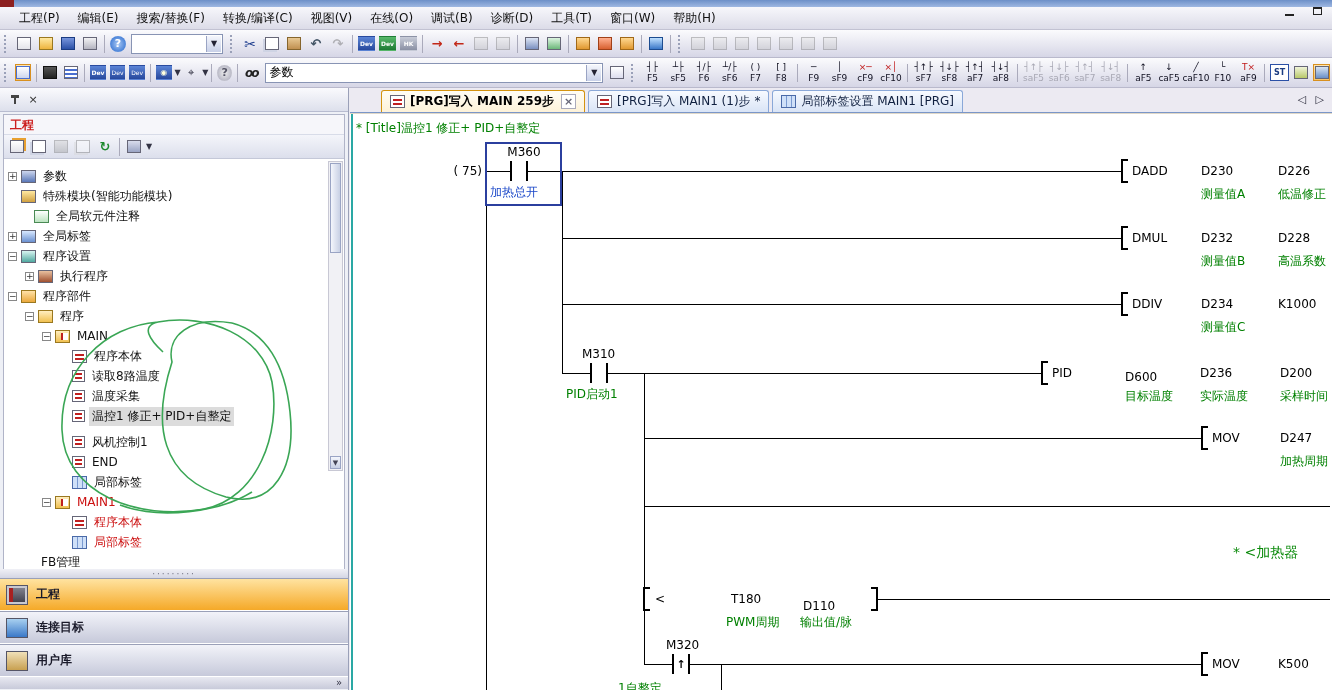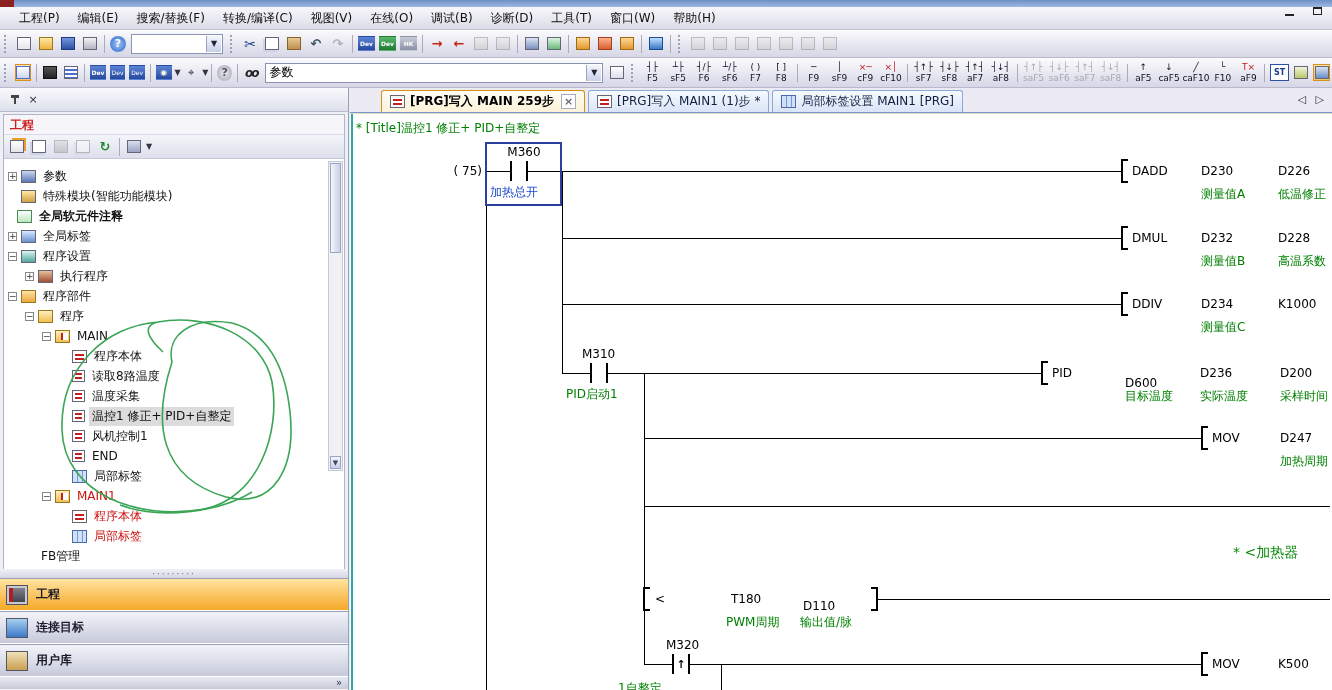--- a/index.html
+++ b/index.html
@@ -479,7 +479,7 @@
           <span class="ticon ti-special"></span>
           <span class="tlabel">特殊模块(智能功能模块)</span>
         </div>
-        <div class="trow" style="padding-left: 0; font-weight: bold;">
+        <div class="trow" style="padding-left: 17px;">
           <span class="exp-spacer"></span>
           <span class="ticon ti-comment"></span>
           <span class="tlabel">全局软元件注释</span>

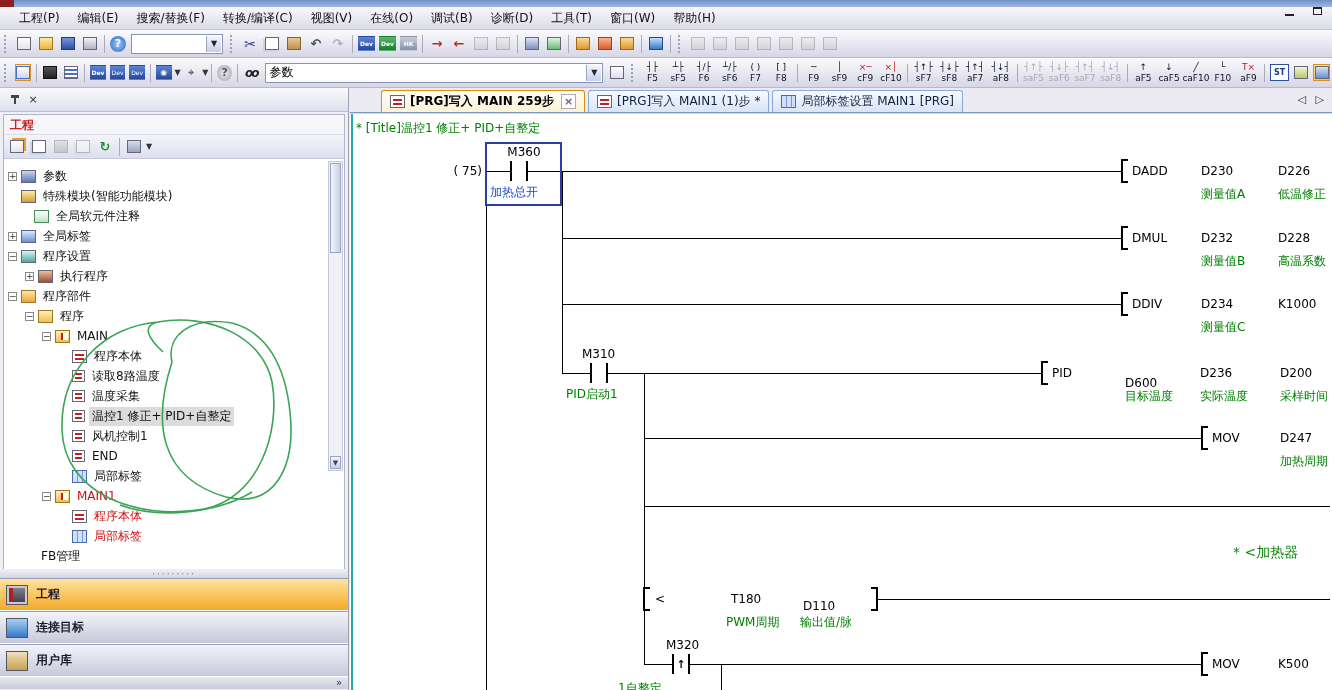--- a/index.html
+++ b/index.html
@@ -667,7 +667,7 @@
     <div class="ins" style="left:691px;top:247px">
       <span class="brk-l" style="left:0;top:0"></span>
       <span style="left:11px;top:5px">PID</span>
-      <span style="left:84px;top:15px">D600</span>
+      <span style="left:84px;top:9px">D600</span>
       <span style="left:159px;top:5px">D236</span>
       <span style="left:239px;top:5px">D200</span>
       <span class="c" style="left:84px;top:27px">目标温度</span>

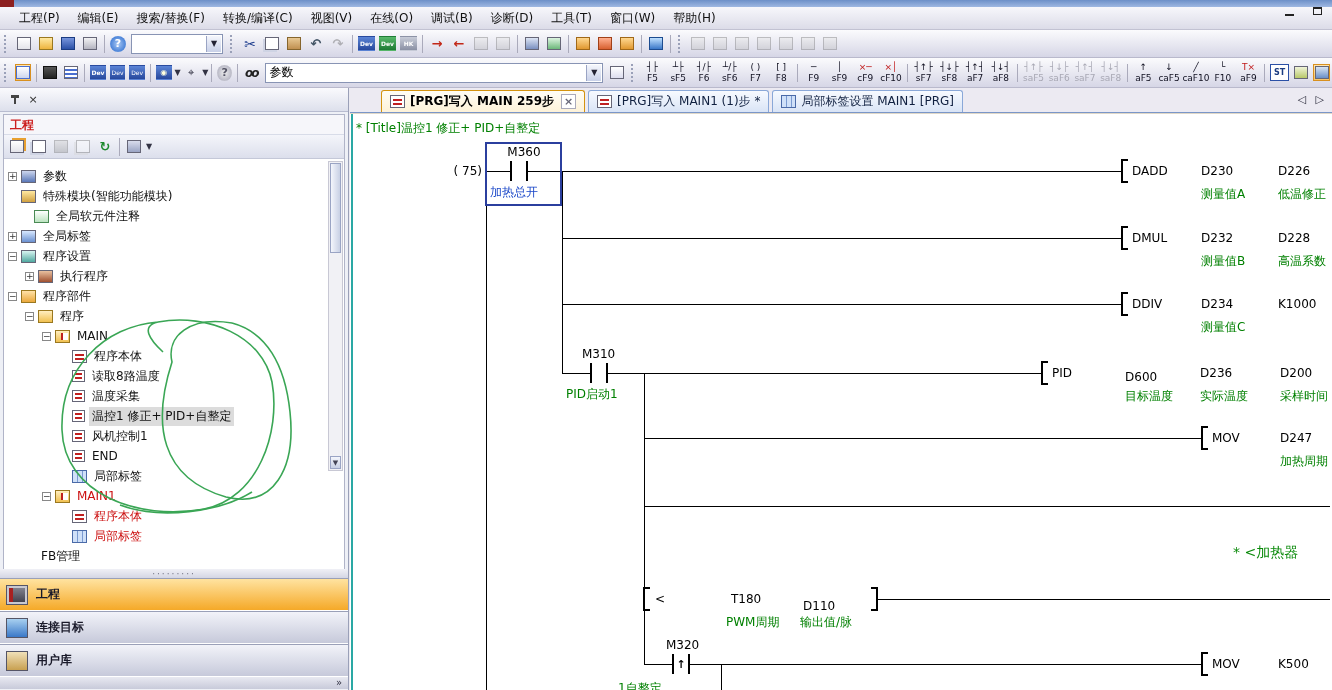--- a/index.html
+++ b/index.html
@@ -534,7 +534,7 @@
           <span class="ticon ti-prgsm"></span>
           <span class="tlabel">温控1  修正+ PID+自整定</span>
         </div>
-        <div class="trow" style="padding-left: 55px;">
+        <div class="trow" style="padding-left: 55px; margin-top: 6px;">
           <span class="exp-spacer"></span>
           <span class="ticon ti-prgsm"></span>
           <span class="tlabel">风机控制1</span>

